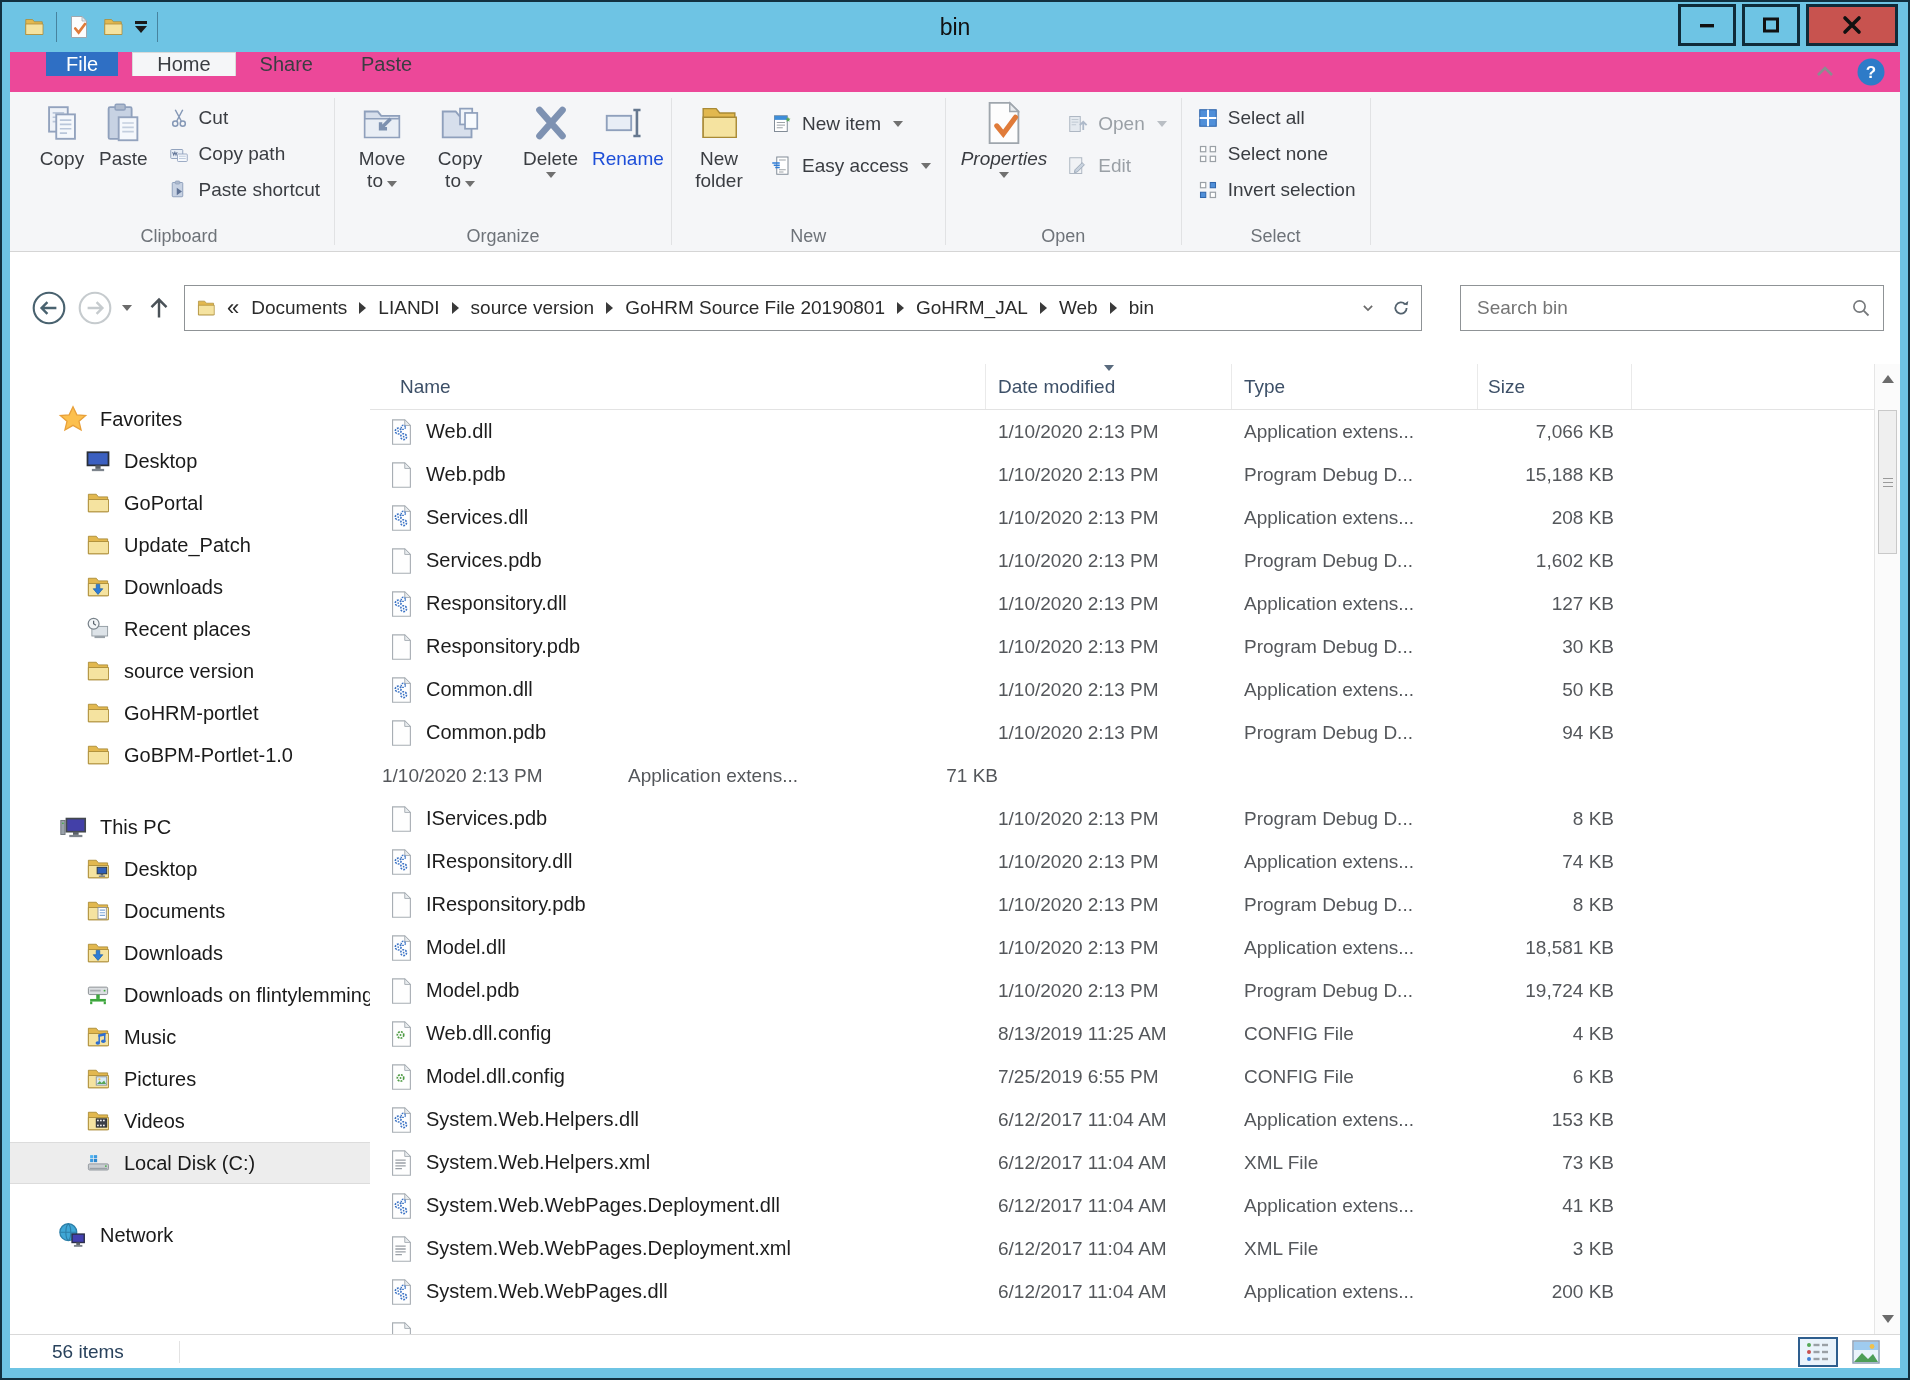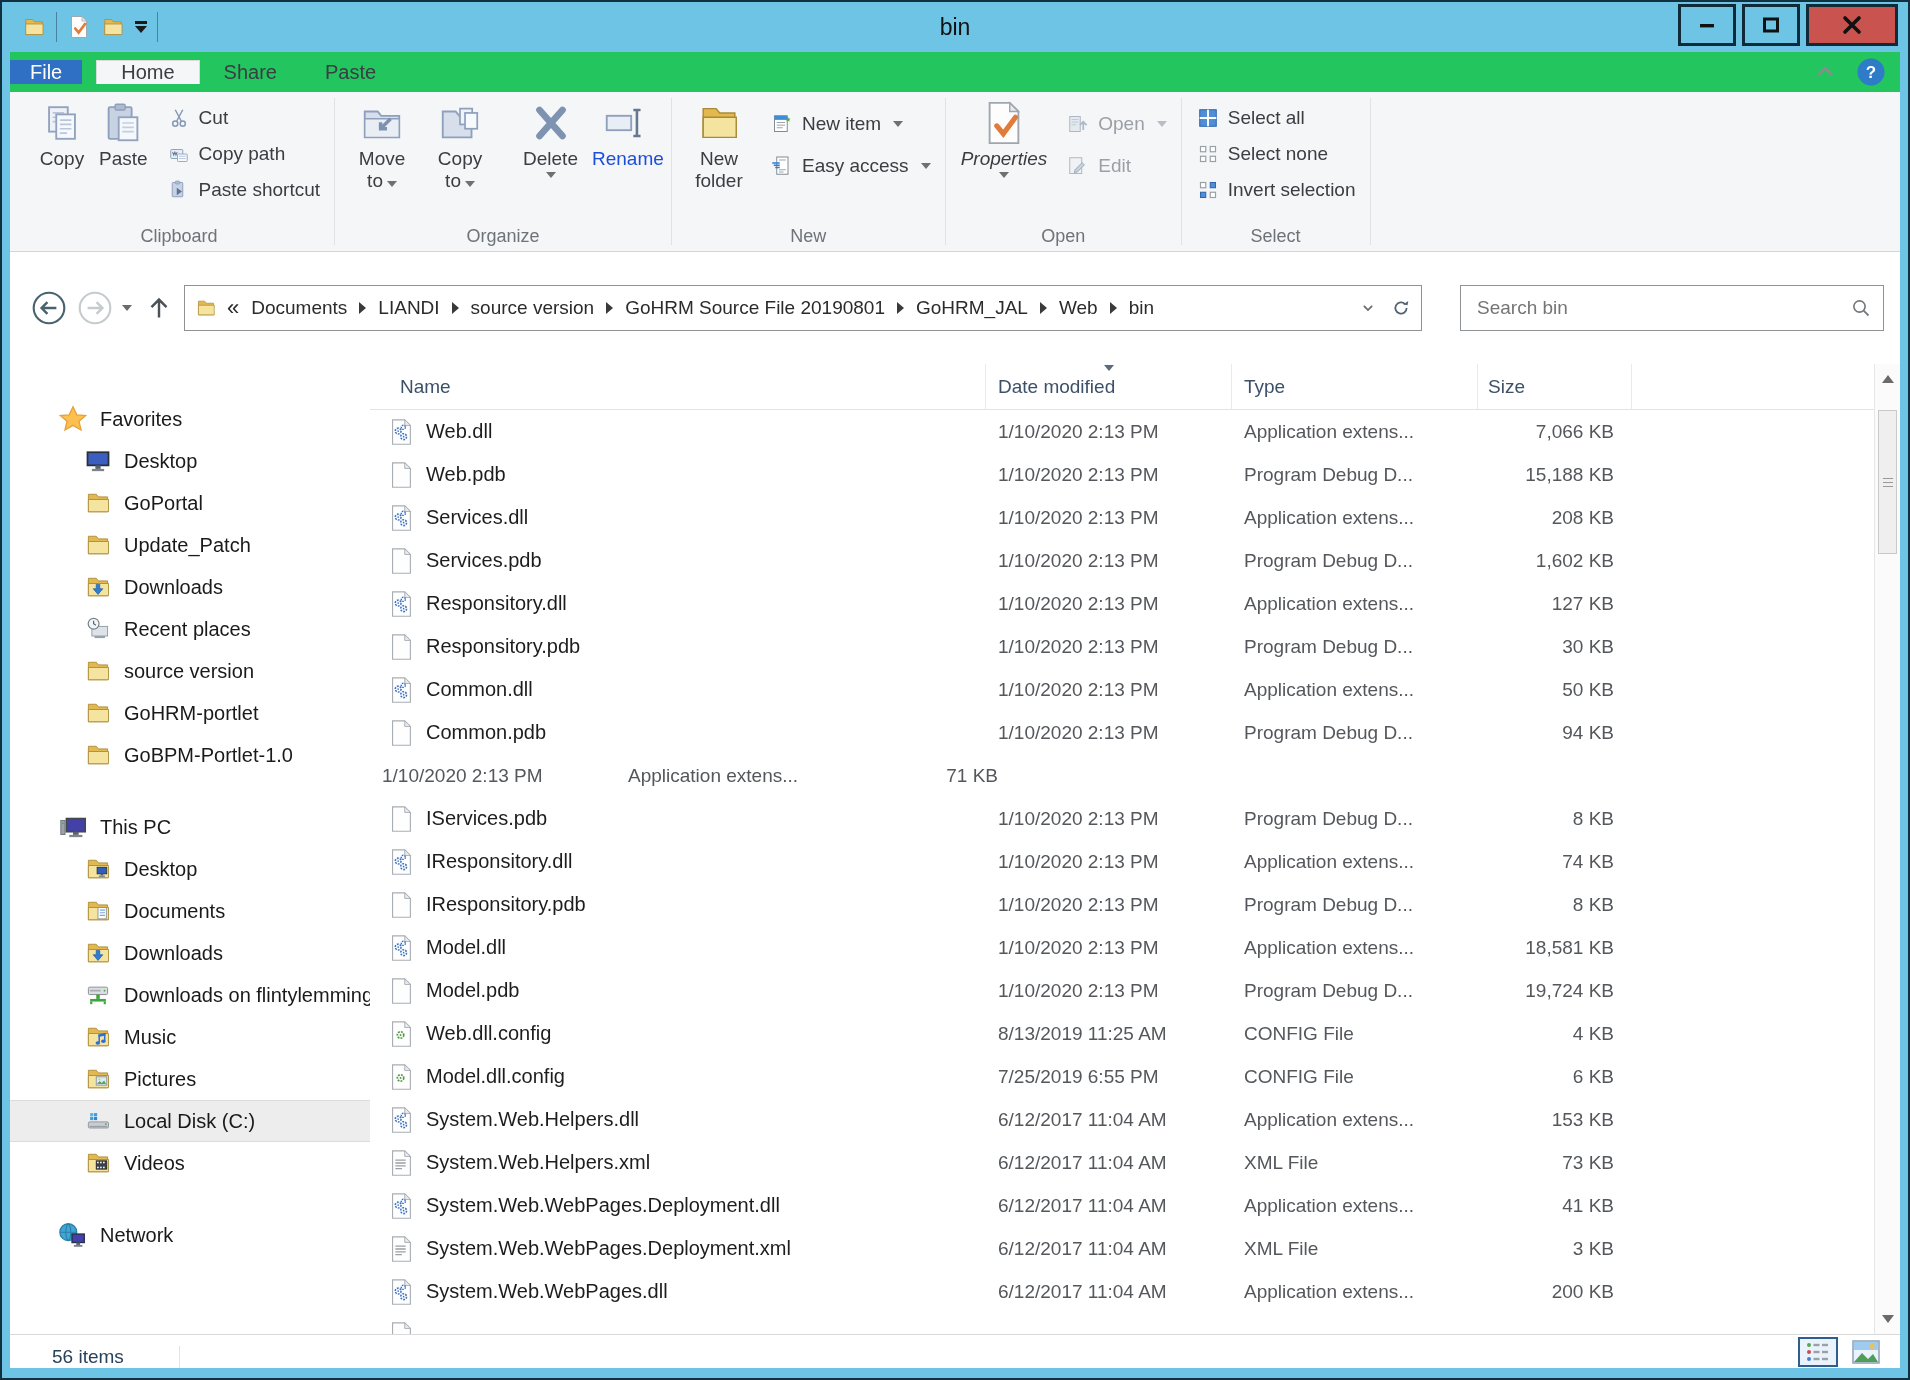--- a/index.html
+++ b/index.html
@@ -20,7 +20,7 @@
   .cap-btn.close{width:92px;background:#C8534F;}
 
   
-  .tabstrip{height:40px;background:#22c55e;flex:none;display:flex;align-items:center;position:relative;}
+  .tabstrip{height:40px;background:#ec4899;flex:none;display:flex;align-items:flex-start;position:relative;padding-left:36px;}
   .tab{padding:0 24px;display:flex;align-items:center;font-size:20px;color:#3a3d42;cursor:default;}
   .tab.file-tab{background:#2F6FC4;color:#fff;padding:0 20px;margin-right:14px;}
   .tab.active{background:#F5F6F8;border:1px solid #DADADA;border-bottom:none;}

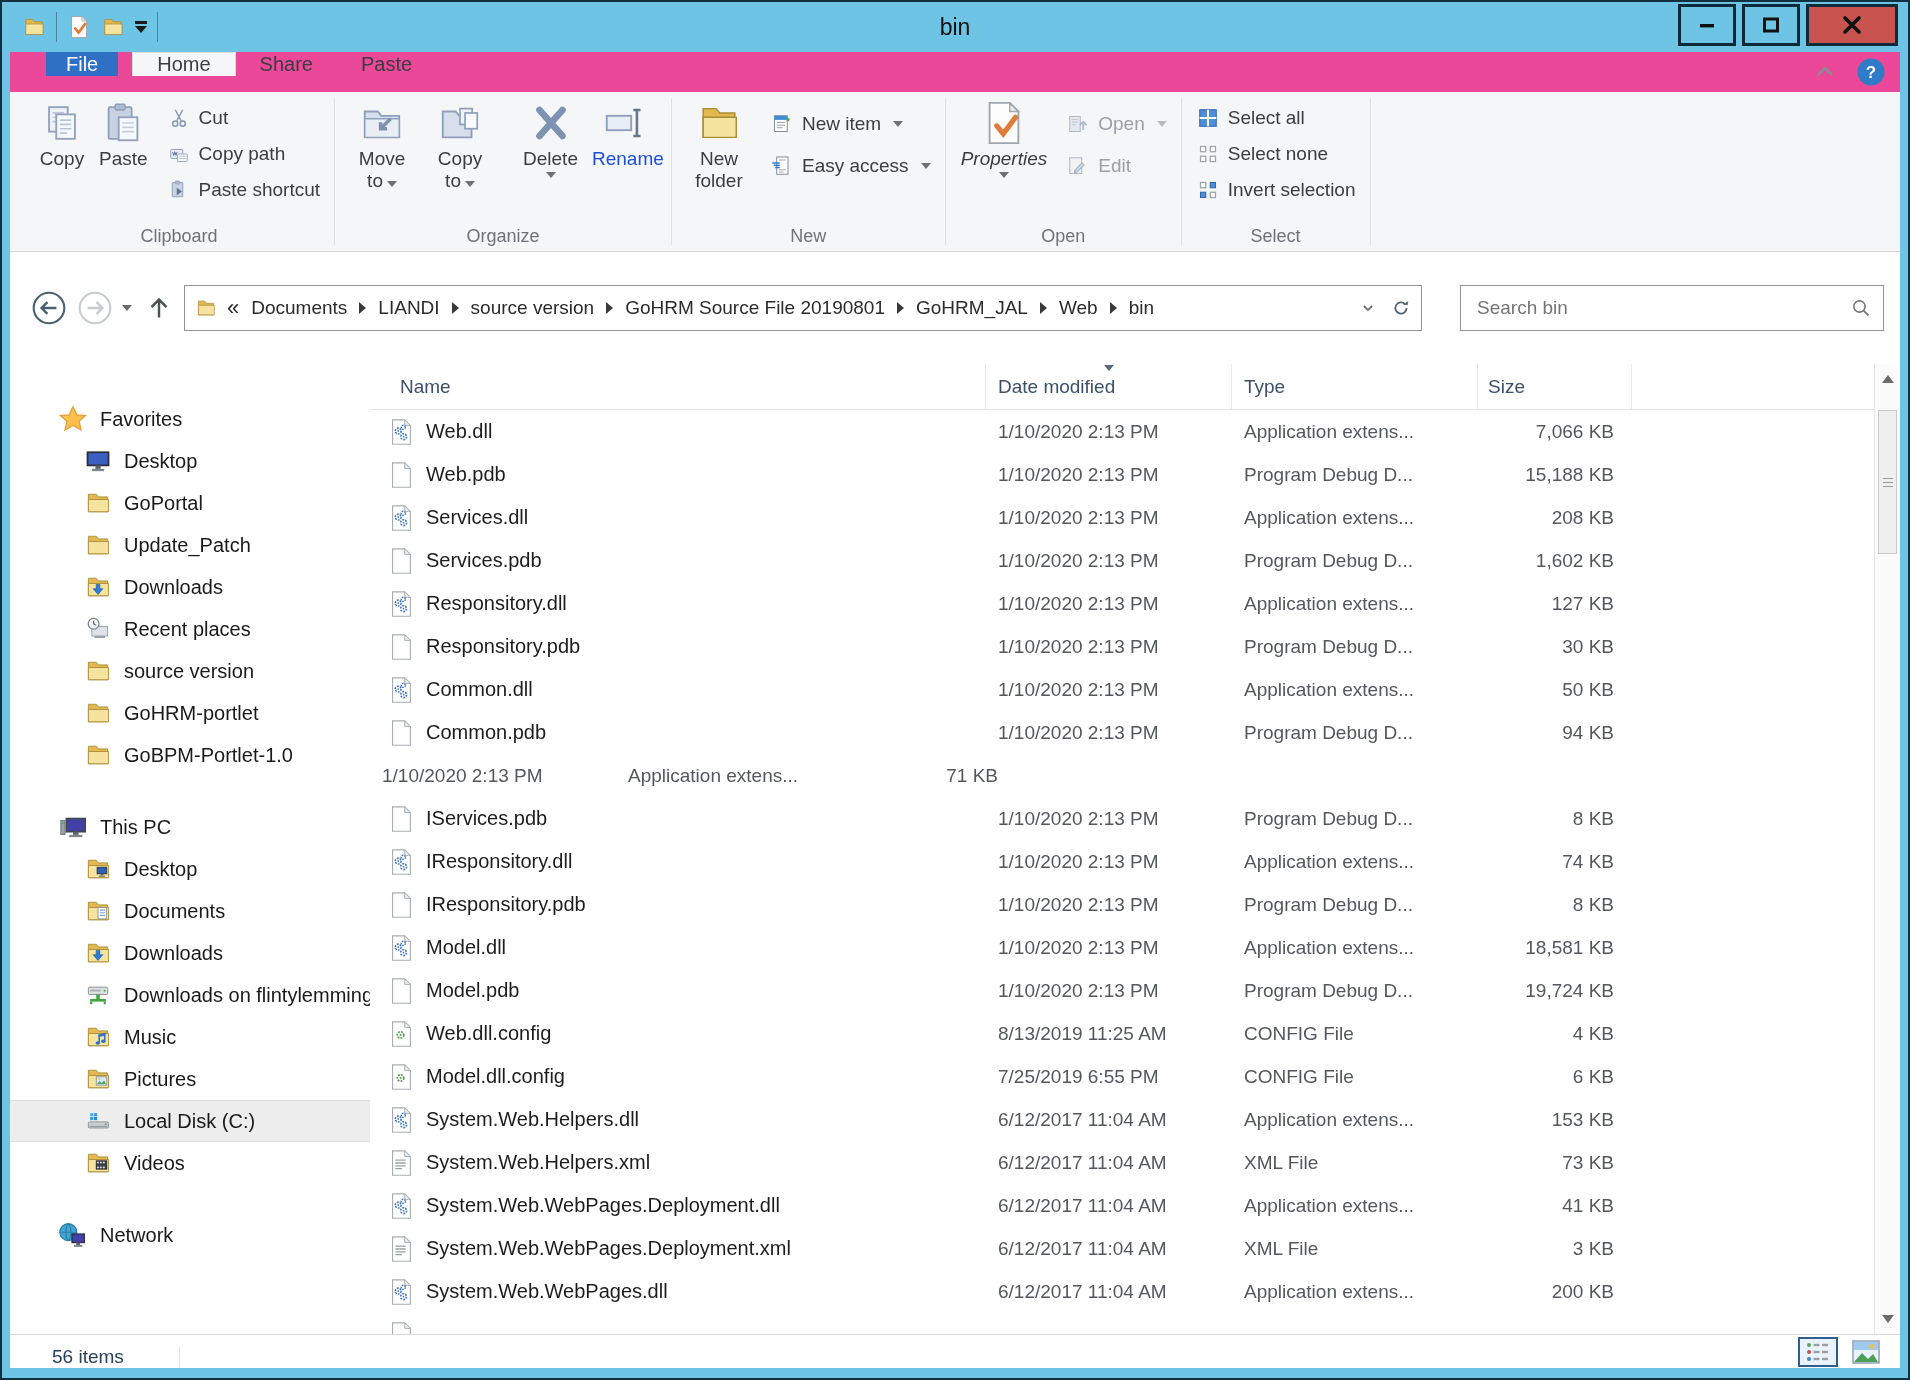--- a/index.html
+++ b/index.html
@@ -694,17 +694,17 @@
               </svg>
     <span>Pictures</span>
   </div>
+            <div class="side-item">
+    <svg class="icon i28">
+                <use href="#sym-videos-folder-icon"></use>
+              </svg>
+    <span>Videos</span>
+  </div>
             <div class="side-item selected">
     <svg class="icon i28">
                 <use href="#sym-disk-icon"></use>
               </svg>
     <span>Local Disk (C:)</span>
-  </div>
-            <div class="side-item">
-    <svg class="icon i28">
-                <use href="#sym-videos-folder-icon"></use>
-              </svg>
-    <span>Videos</span>
   </div>
           </div>
           <div class="side-section">

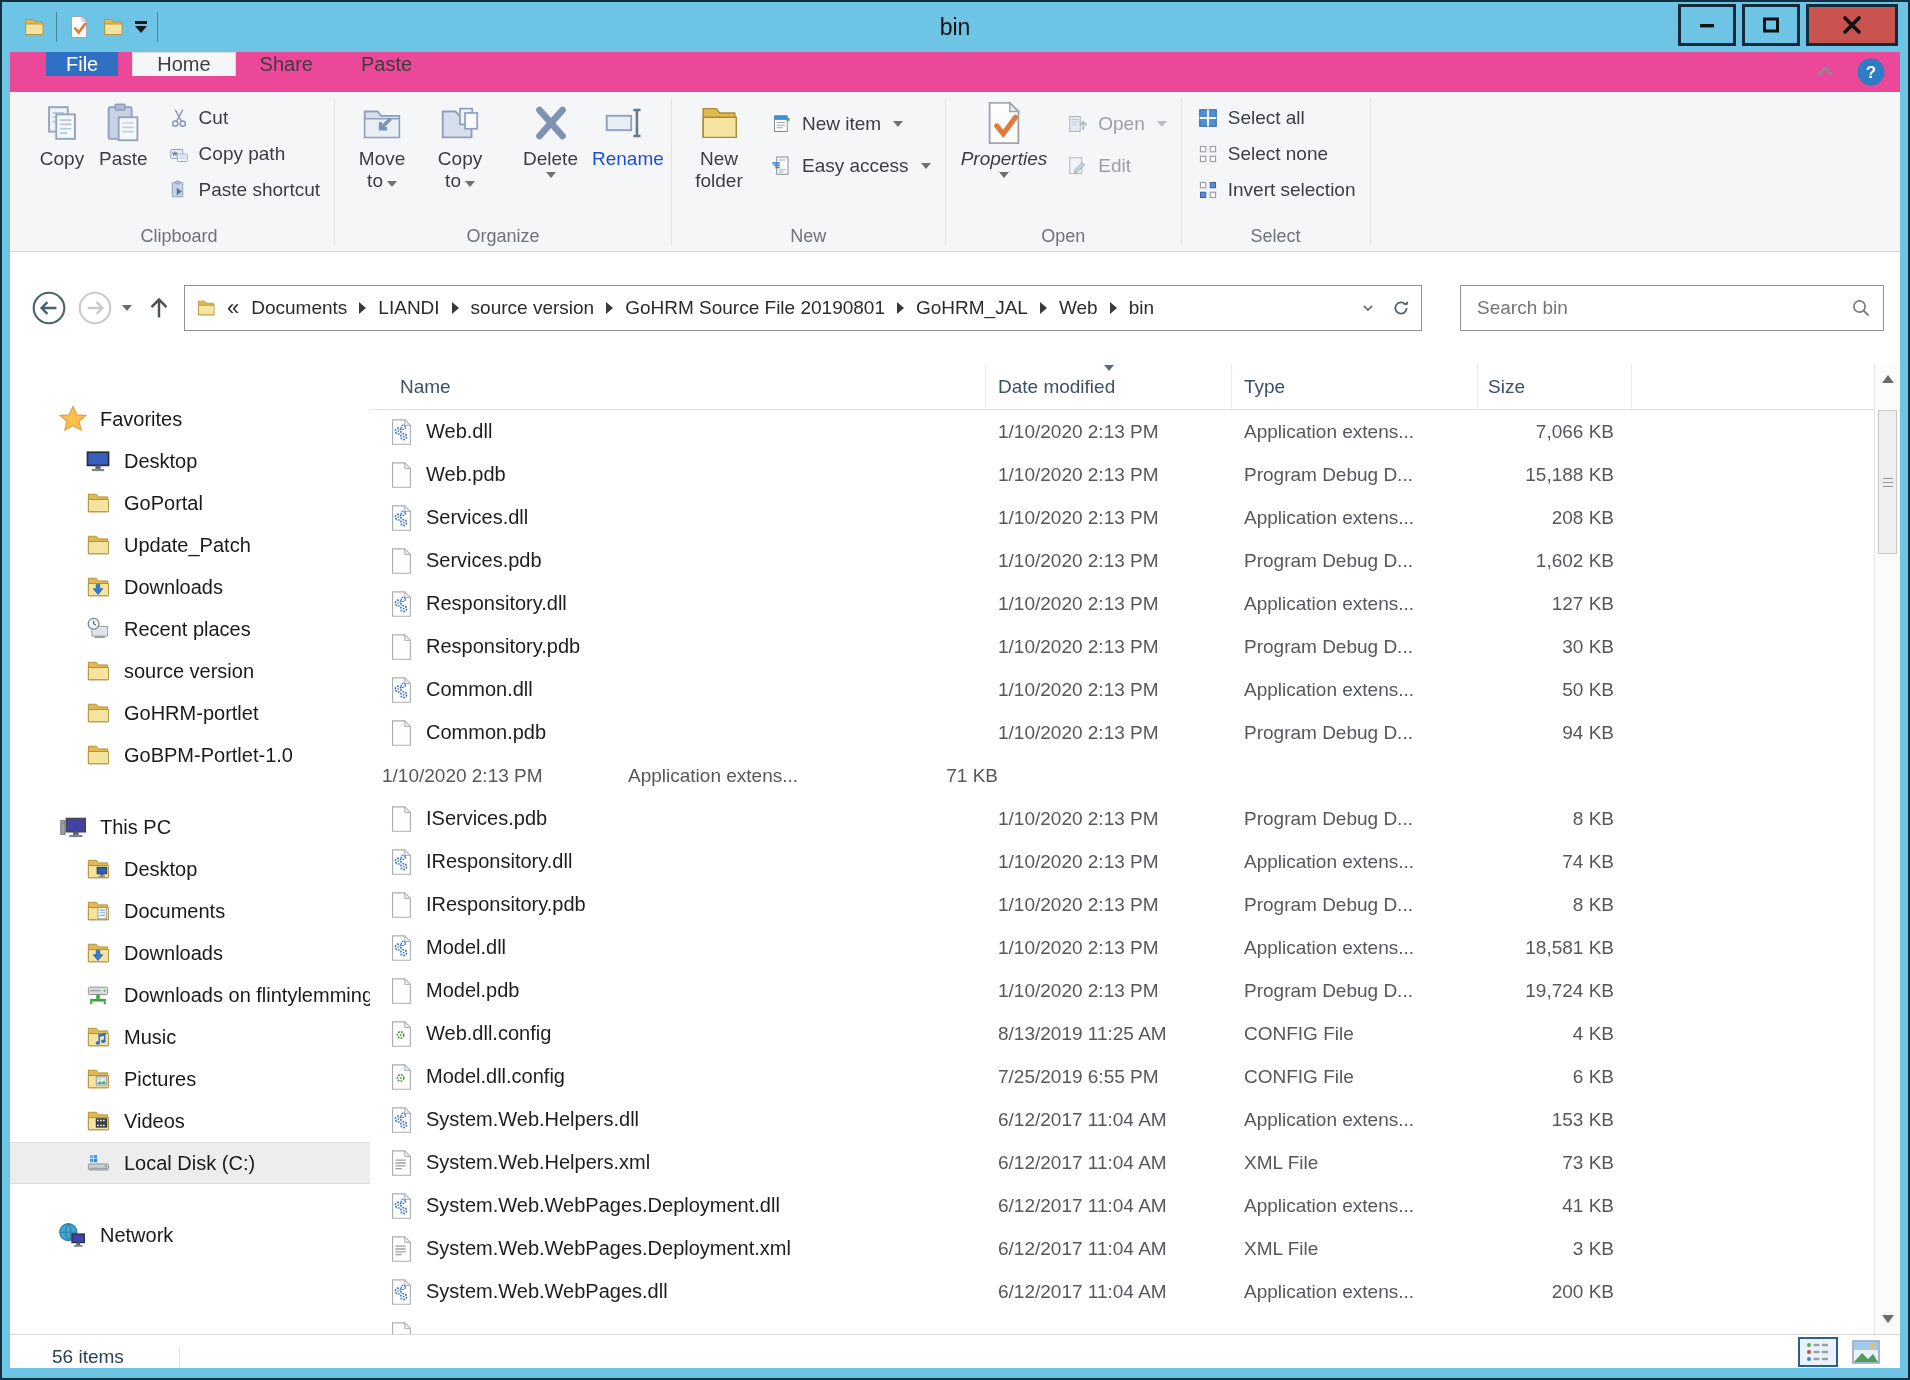--- a/index.html
+++ b/index.html
@@ -85,7 +85,7 @@
   .sb-thumb i{display:block;width:10px;height:1px;background:#9a9a9a;}
 
   
-  .statusbar{height:34px;background:#fff;border-top:1px solid #D9D9D9;flex:none;display:flex;align-items:flex-end;position:relative;gap:15px;}
+  .statusbar{height:34px;background:#fff;border-top:1px solid #D9D9D9;flex:none;display:flex;align-items:center;position:relative;gap:15px;}
   .status-text{margin-left:42px;font-size:19px;color:#29425C;}
   .status-div{width:1px;height:22px;background:#E3E3E3;margin-left:40px;}
   .view-btns{position:absolute;right:14px;top:1px;bottom:1px;display:flex;align-items:center;gap:8px;}

